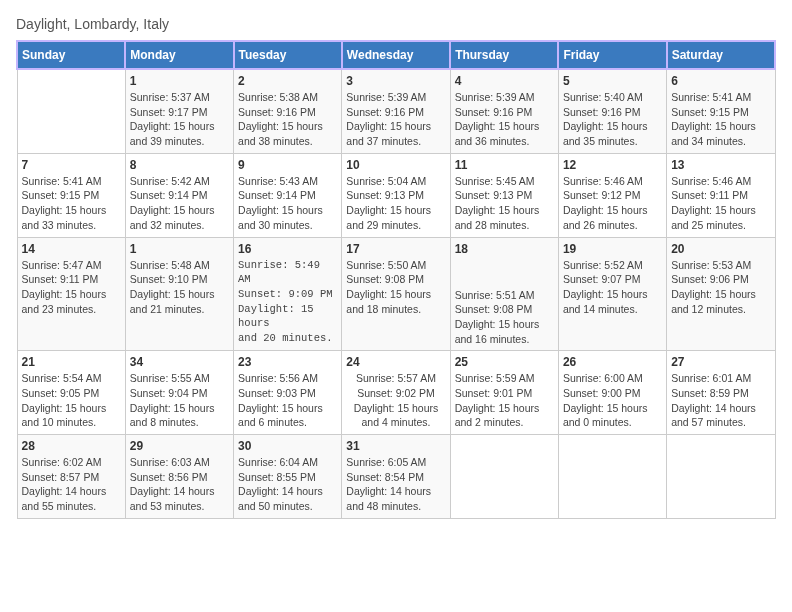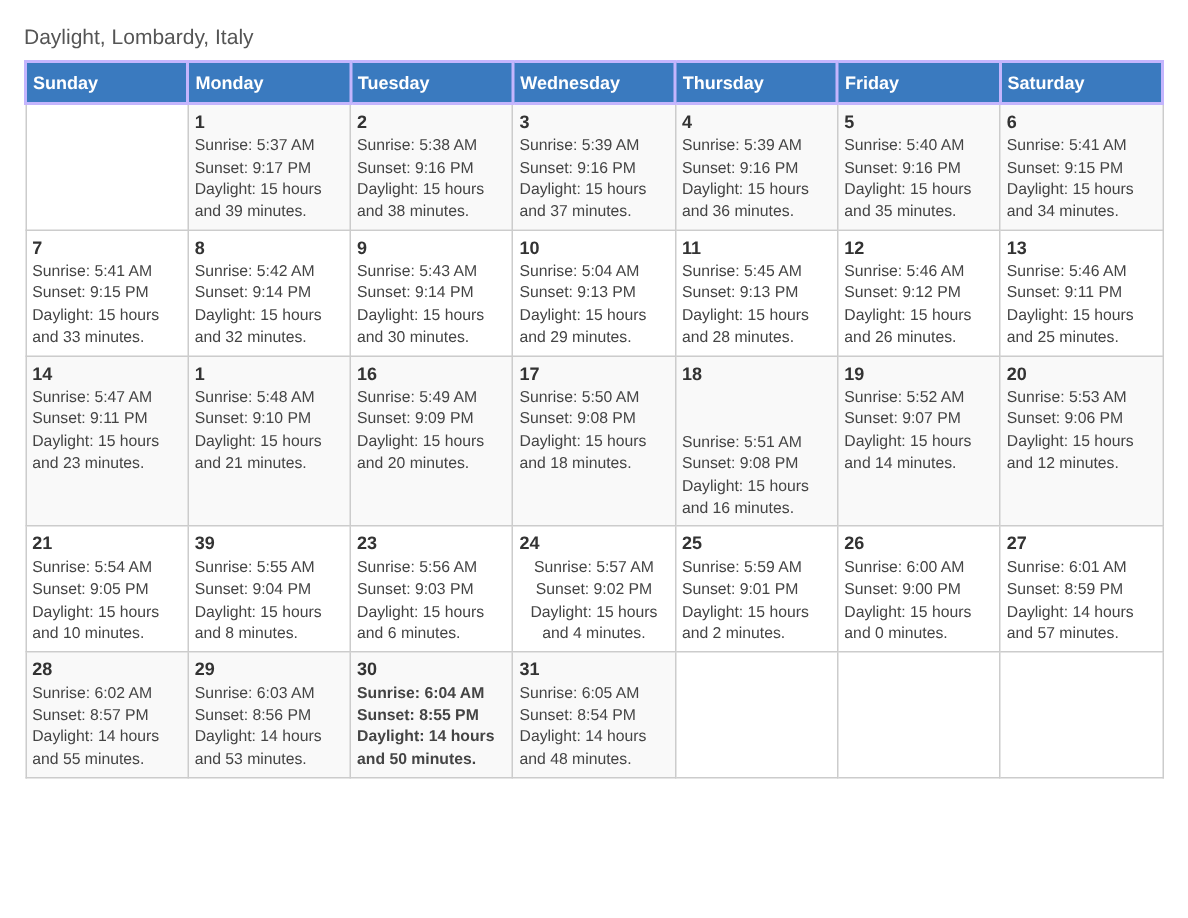--- a/index.html
+++ b/index.html
@@ -212,7 +212,7 @@
         </td>
         <td>
           <span class="day-num">16</span>
-          <div class="cell-content" style="white-space: pre-line;">Sunrise: 5:49 AM
+          <div class="cell-content" style="white-space: pre-line; font-family: Liberation Mono, monospace;">Sunrise: 5:49 AM
 Sunset: 9:09 PM
 Daylight: 15 hours
 and 20 minutes.</div>

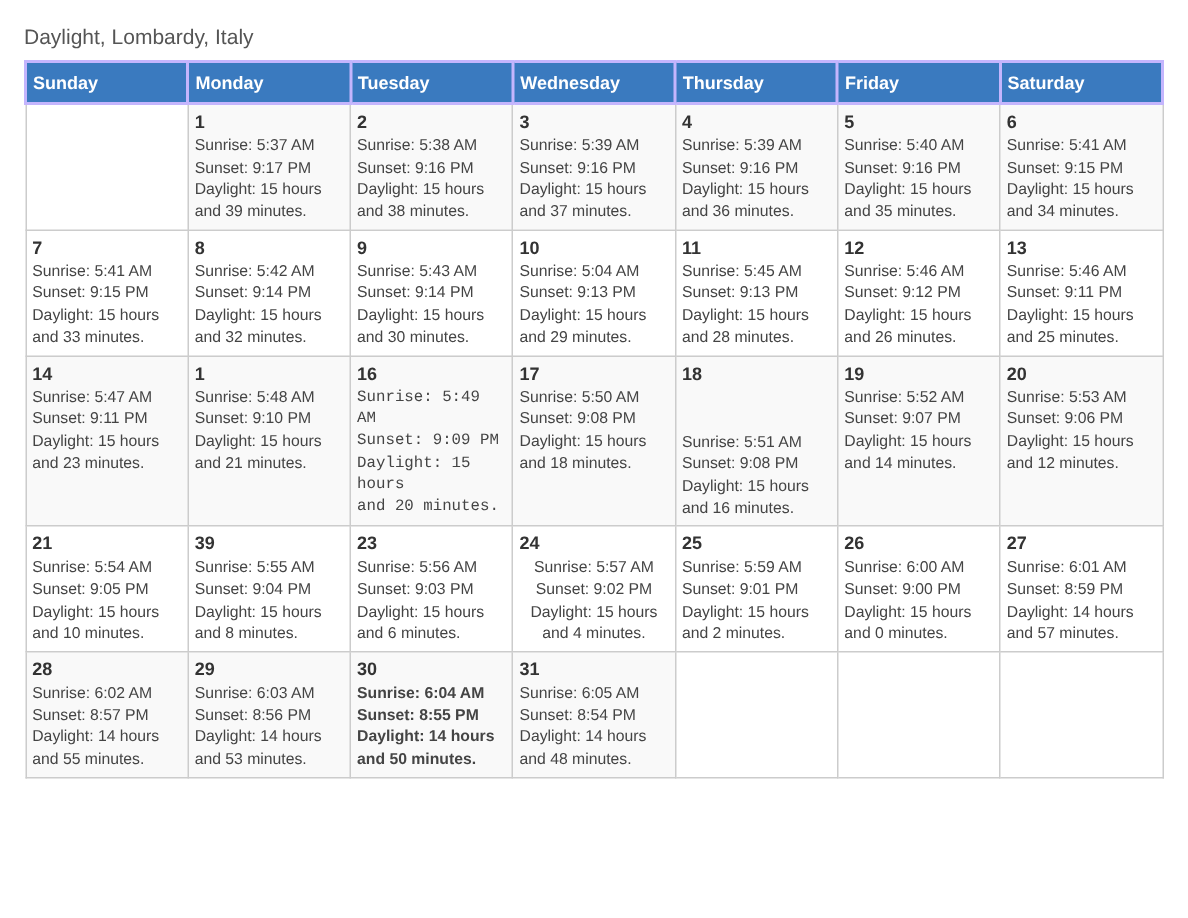--- a/index.html
+++ b/index.html
@@ -255,7 +255,7 @@
 and 10 minutes.</div>
         </td>
         <td>
-          <span class="day-num">39</span>
+          <span class="day-num">34</span>
           <div class="cell-content" style="white-space: pre-line;">Sunrise: 5:55 AM
 Sunset: 9:04 PM
 Daylight: 15 hours

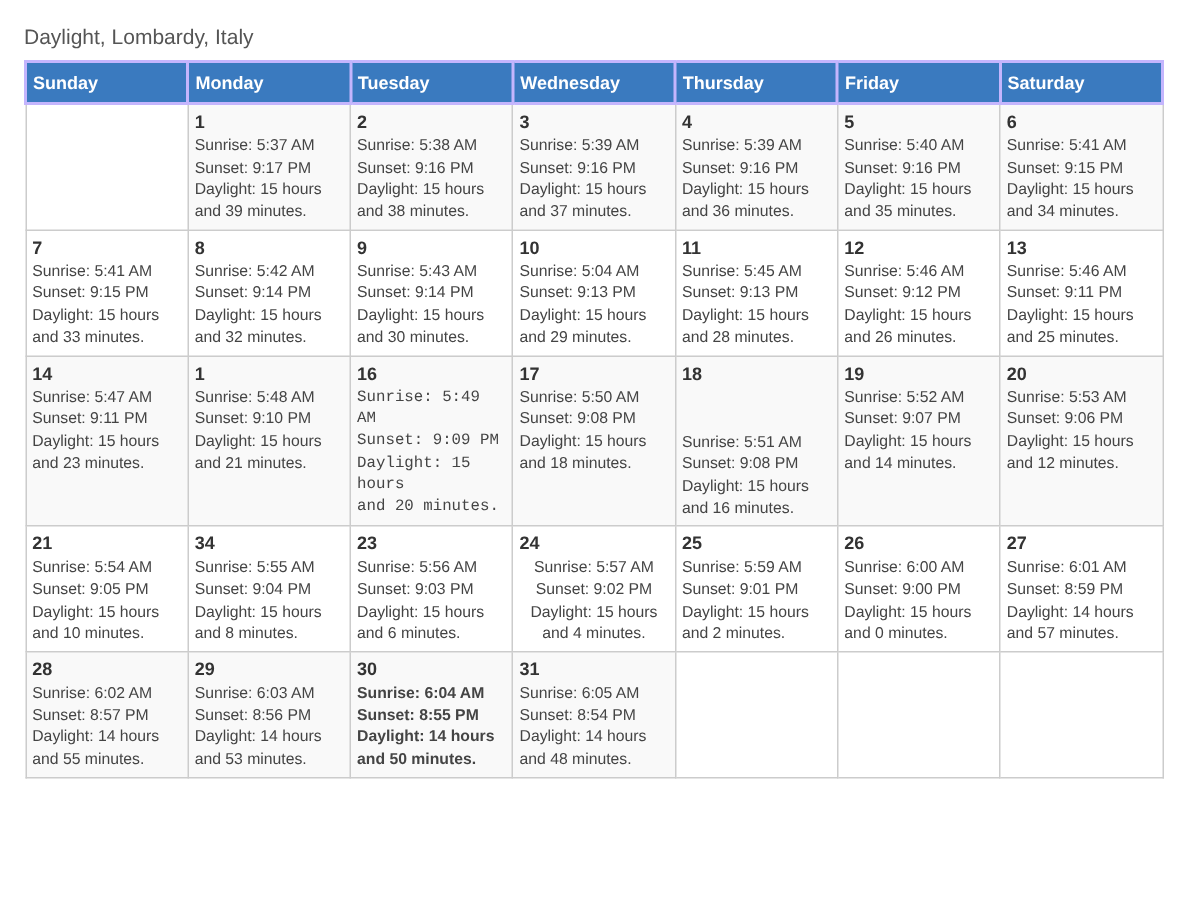--- a/index.html
+++ b/index.html
@@ -314,7 +314,7 @@
         </td>
         <td>
           <span class="day-num">30</span>
-          <div class="cell-content" style="white-space: pre-line; font-weight: bold;">Sunrise: 6:04 AM
+          <div class="cell-content" style="white-space: pre-line;">Sunrise: 6:04 AM
 Sunset: 8:55 PM
 Daylight: 14 hours
 and 50 minutes.</div>

